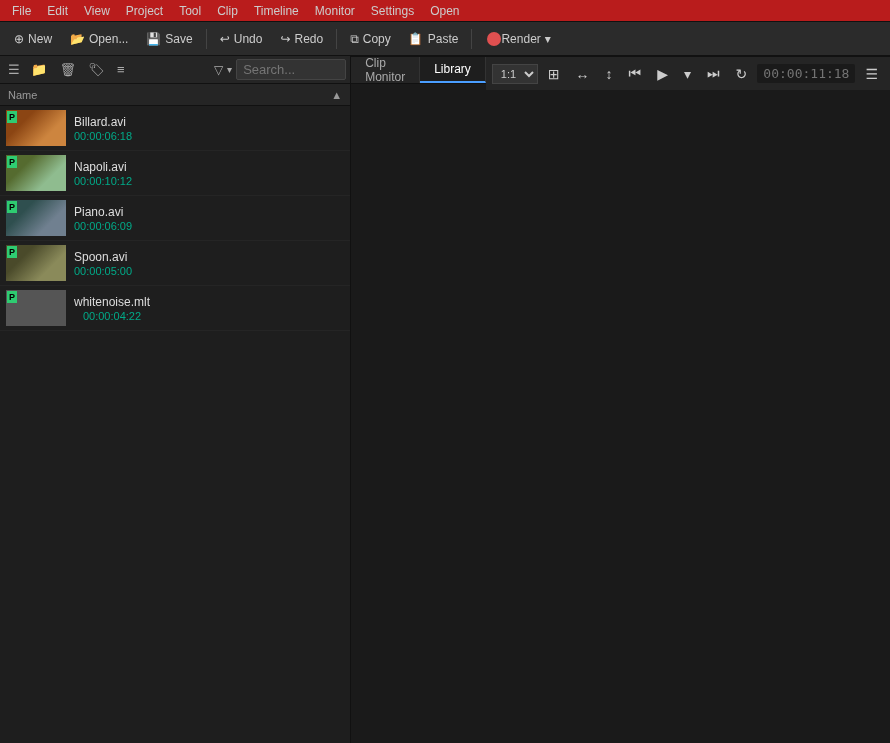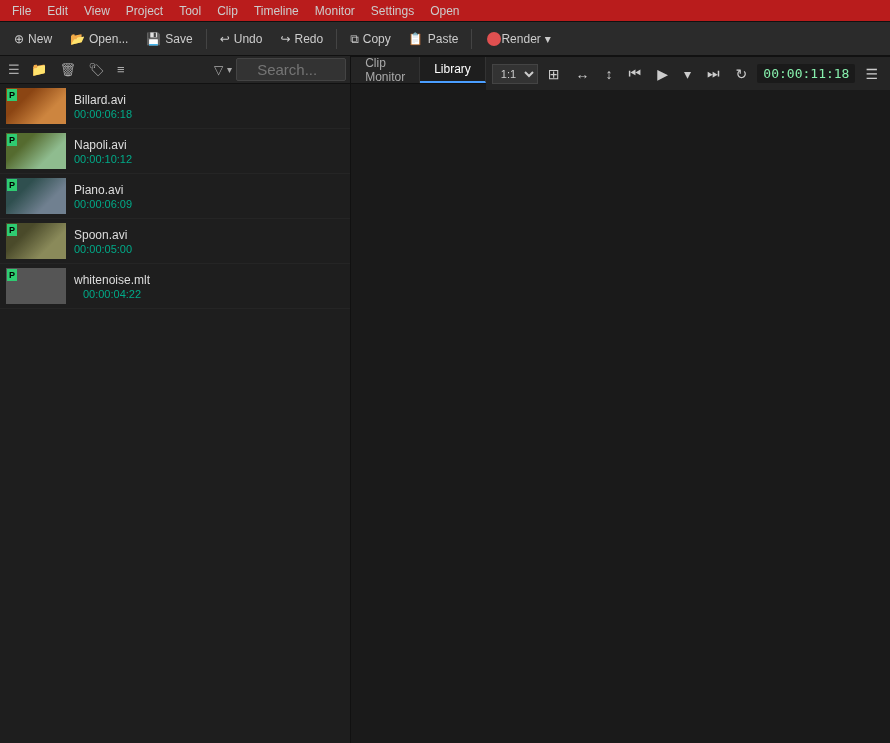--- a/index.html
+++ b/index.html
@@ -118,8 +118,8 @@
       background: #333;
       border: 1px solid #444;
       color: #ccc;
-      padding: 2px 20px;
-      font-size: 15px;
+      padding: 2px 6px;
+      font-size: 13px;
       width: 110px;
       outline: none;
       border-radius: 2px;

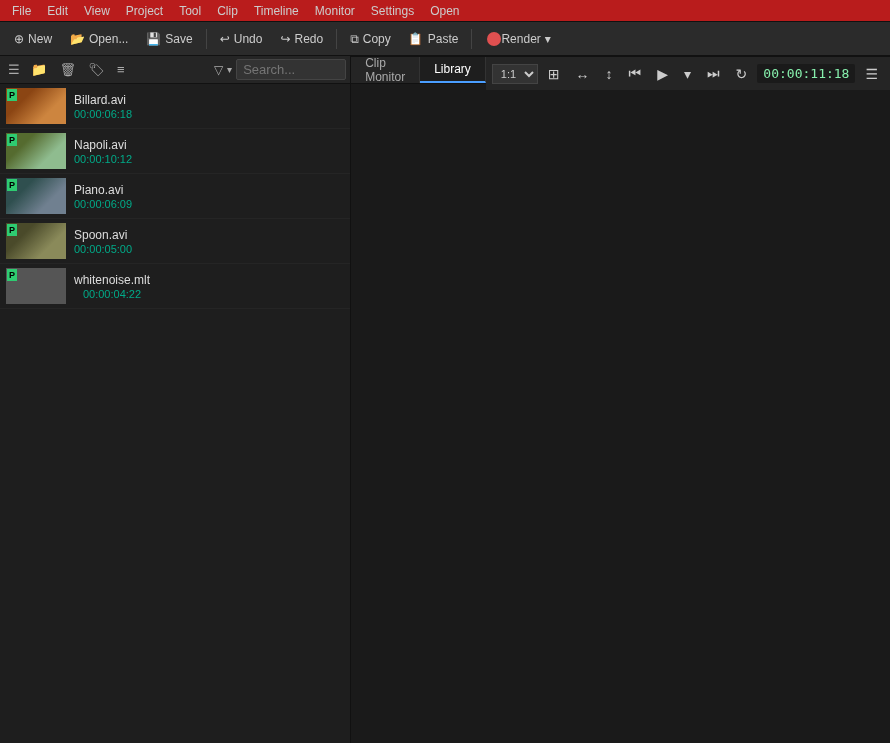--- a/index.html
+++ b/index.html
@@ -249,7 +249,7 @@
       margin-left: auto;
       font-family: monospace;
       font-size: 13px;
-      color: #86efac;
+      color: #737373;
       background: #1a1a1a;
       padding: 2px 6px;
       border-radius: 2px;

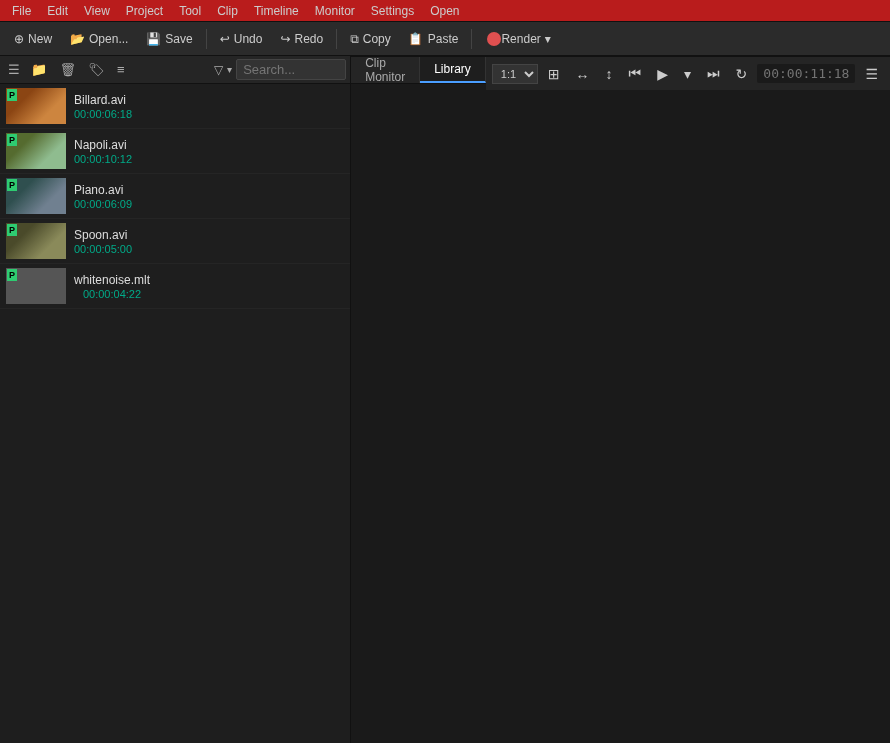--- a/index.html
+++ b/index.html
@@ -327,6 +327,10 @@
       </div>
     </div>
 
+    <div class="file-list-header">
+      <span>Name</span>
+      <span style="cursor:pointer;">▲</span>
+    </div>
 
     <div class="file-list">
 

